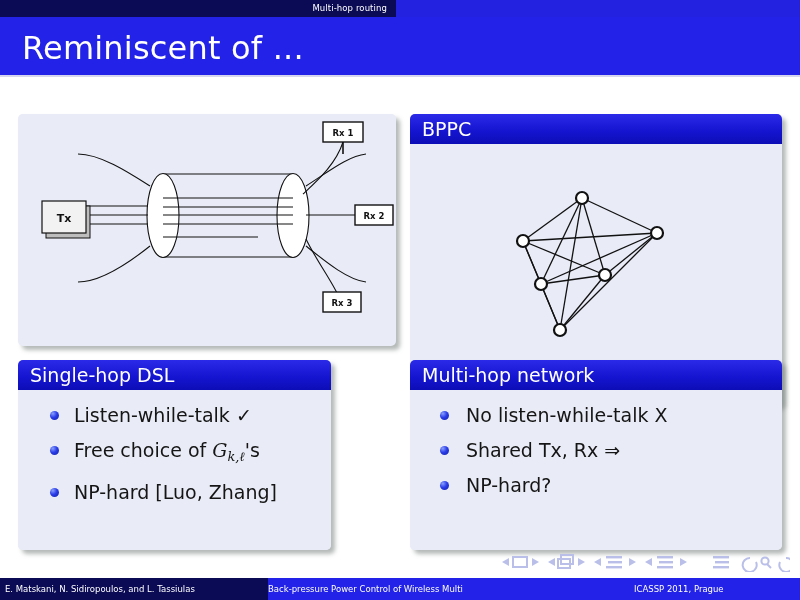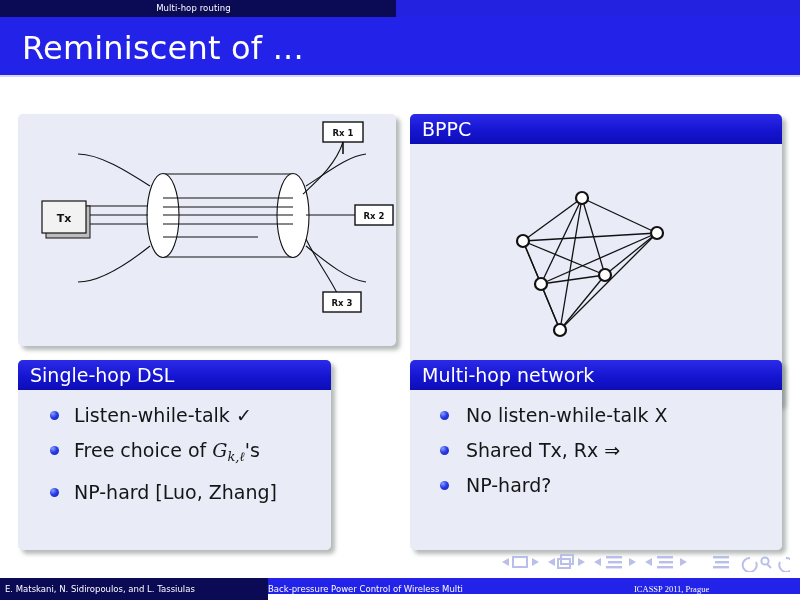--- a/index.html
+++ b/index.html
@@ -31,7 +31,7 @@
     color: #ffffff;
     font-size: 8.5px;
     line-height: 17px;
-    text-align: center;
+    text-align: right;
     padding-right: 9px;
     box-sizing: border-box;
     letter-spacing: 0.1px;

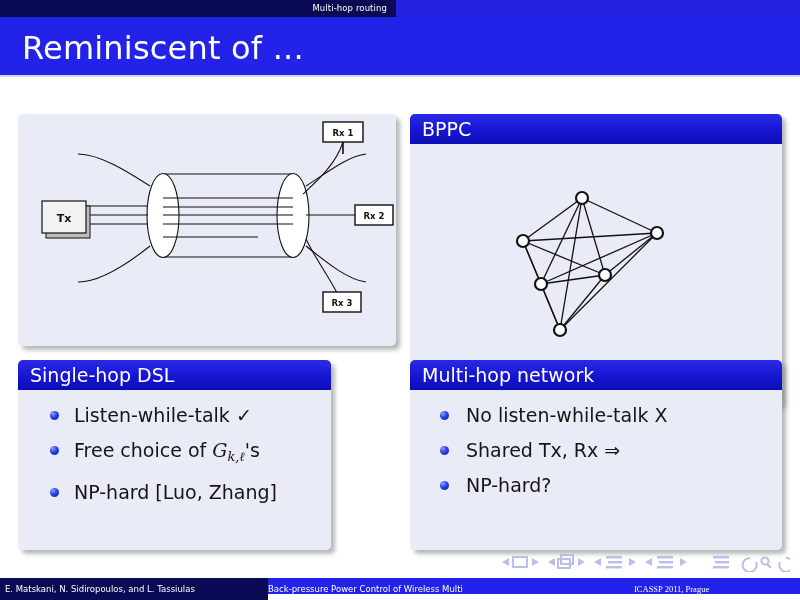--- a/index.html
+++ b/index.html
@@ -118,7 +118,7 @@
   .footer {
     position: absolute;
     left: 0; top: 578px;
-    width: 800px; height: 16px;
+    width: 800px; height: 22px;
     background: #2222e8;
   }
   .footer-authors {

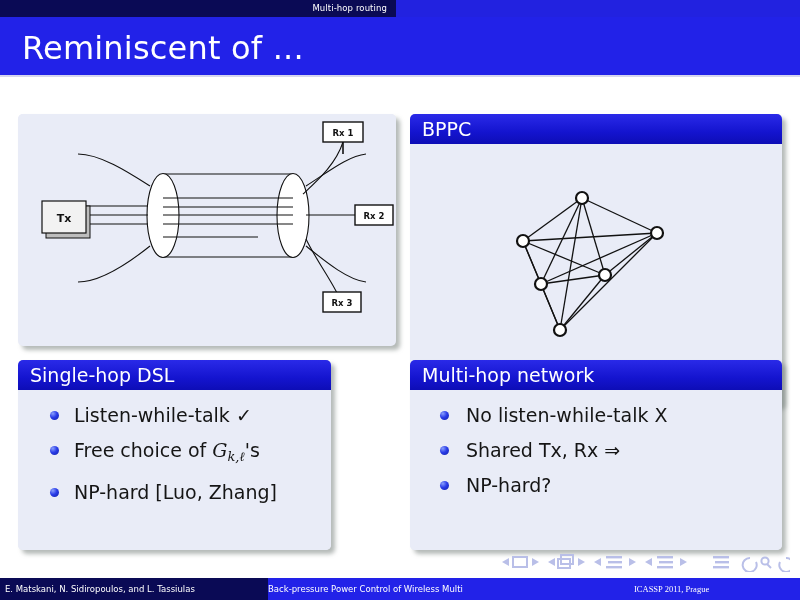--- a/index.html
+++ b/index.html
@@ -151,7 +151,6 @@
     font-size: 8.5px;
     line-height: 22px;
     white-space: nowrap;
-    font-family: Liberation Serif, serif;
   }
   .footer-page {
     position: absolute;

